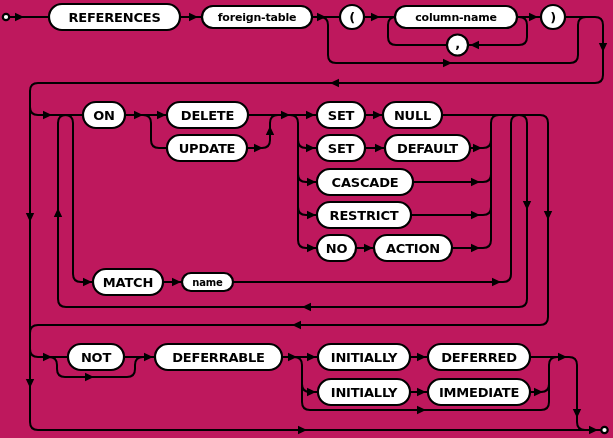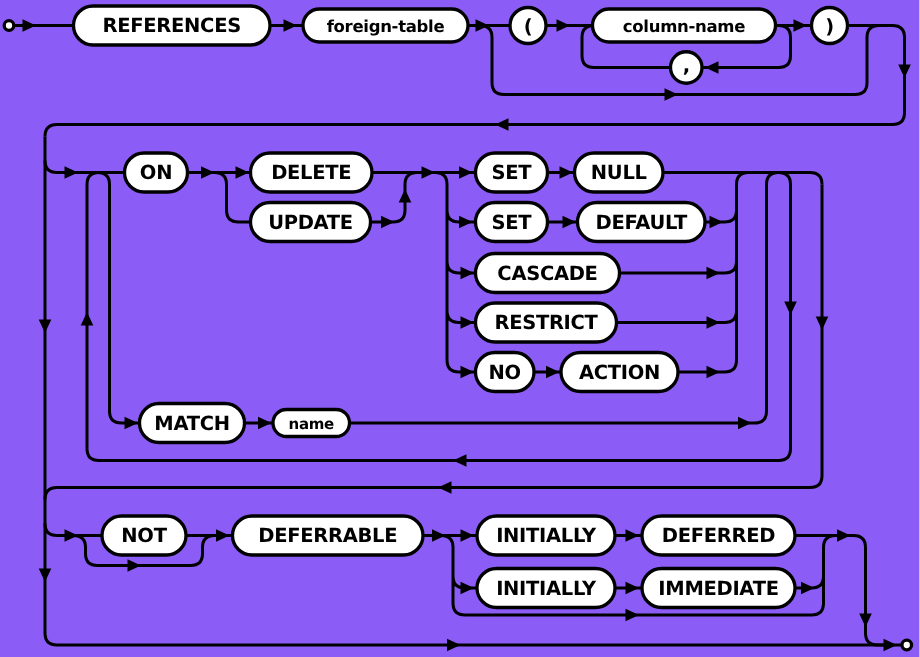--- a/index.html
+++ b/index.html
@@ -3,7 +3,7 @@
 <meta charset="utf-8">
 <style>
   html,body{margin:0;padding:0;background:#ffffff;}
-  .stage{width:613px;height:438px;background:#8b5cf6;position:relative;overflow:hidden;}
+  .stage{width:613px;height:438px;background:#be185d;position:relative;overflow:hidden;}
   svg{display:block;}
   .rail{stroke:#000;stroke-width:2;fill:none;}
   .node{stroke:#000;stroke-width:2.2;fill:#fff;}

